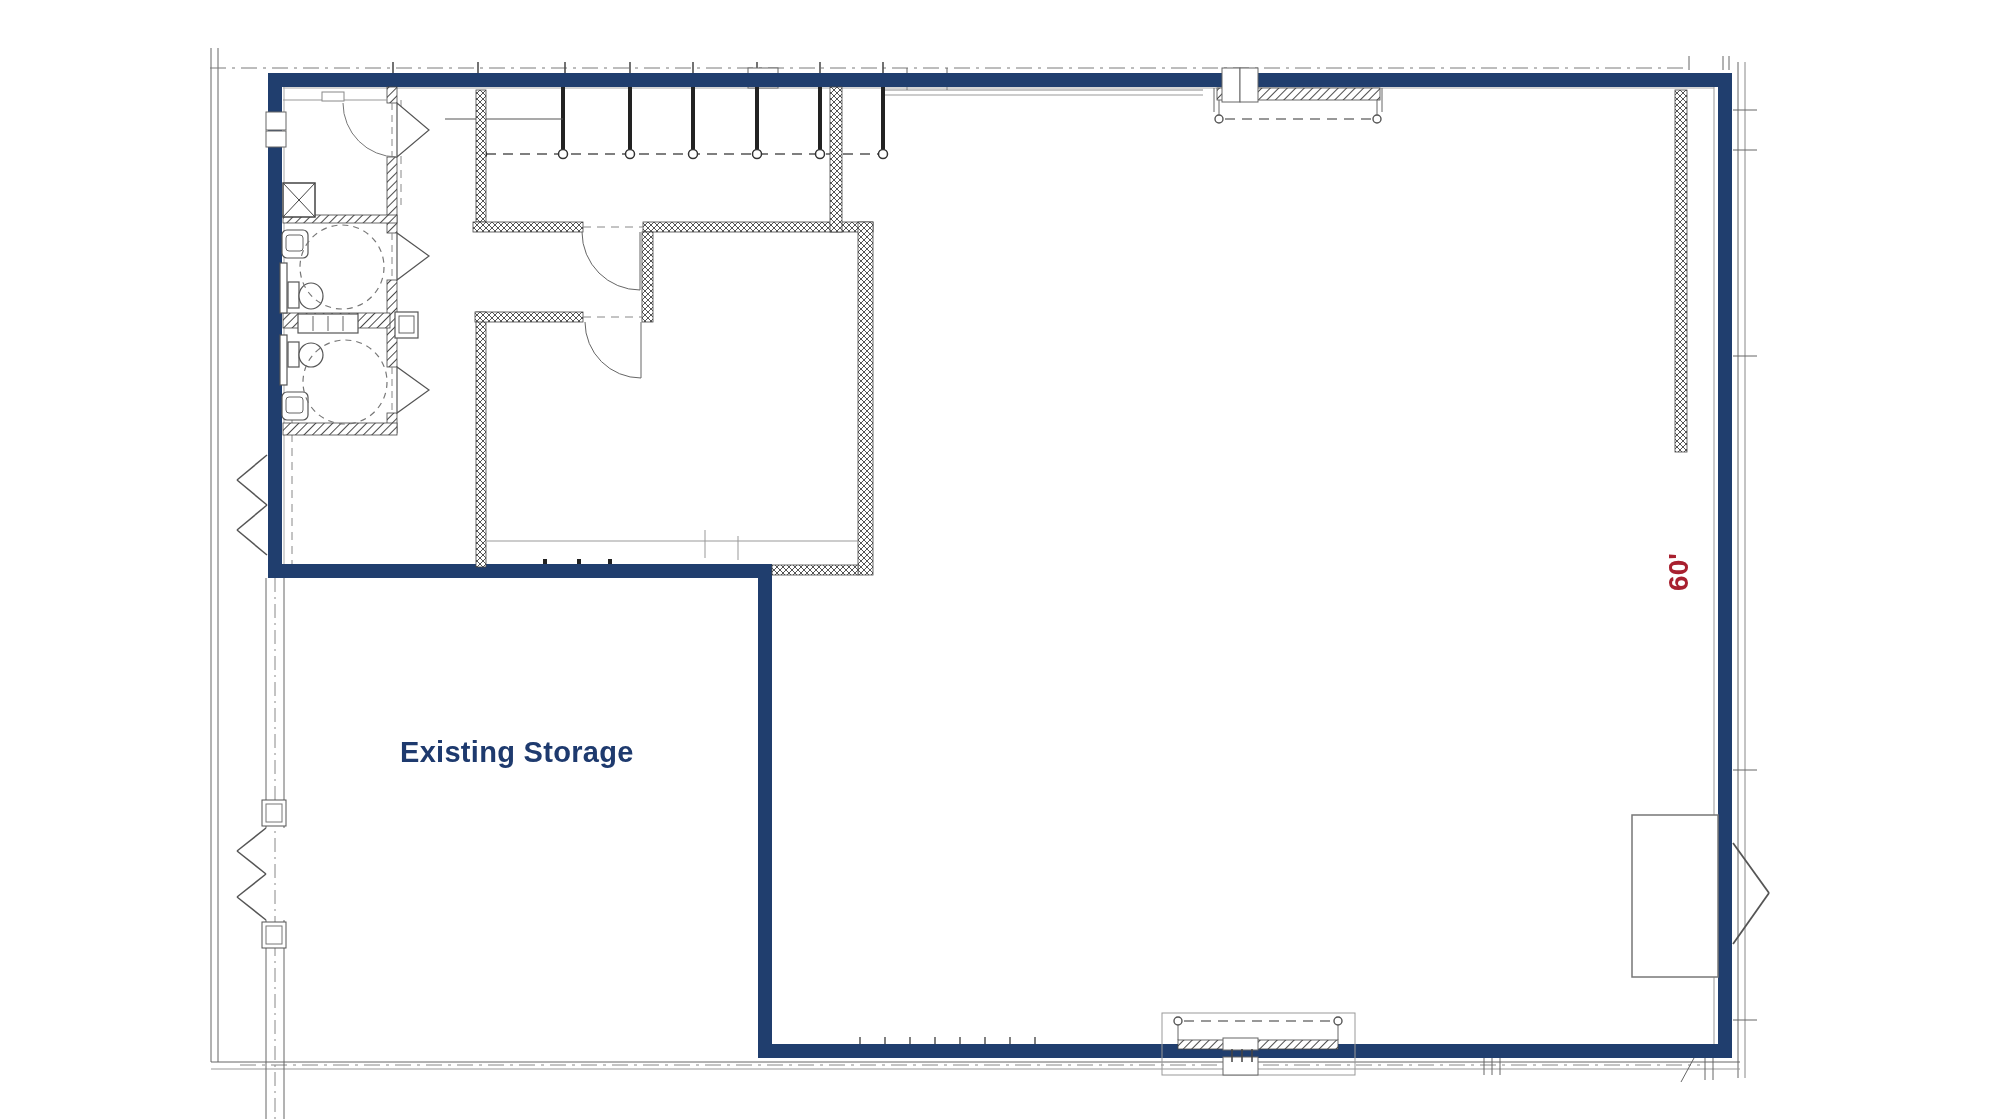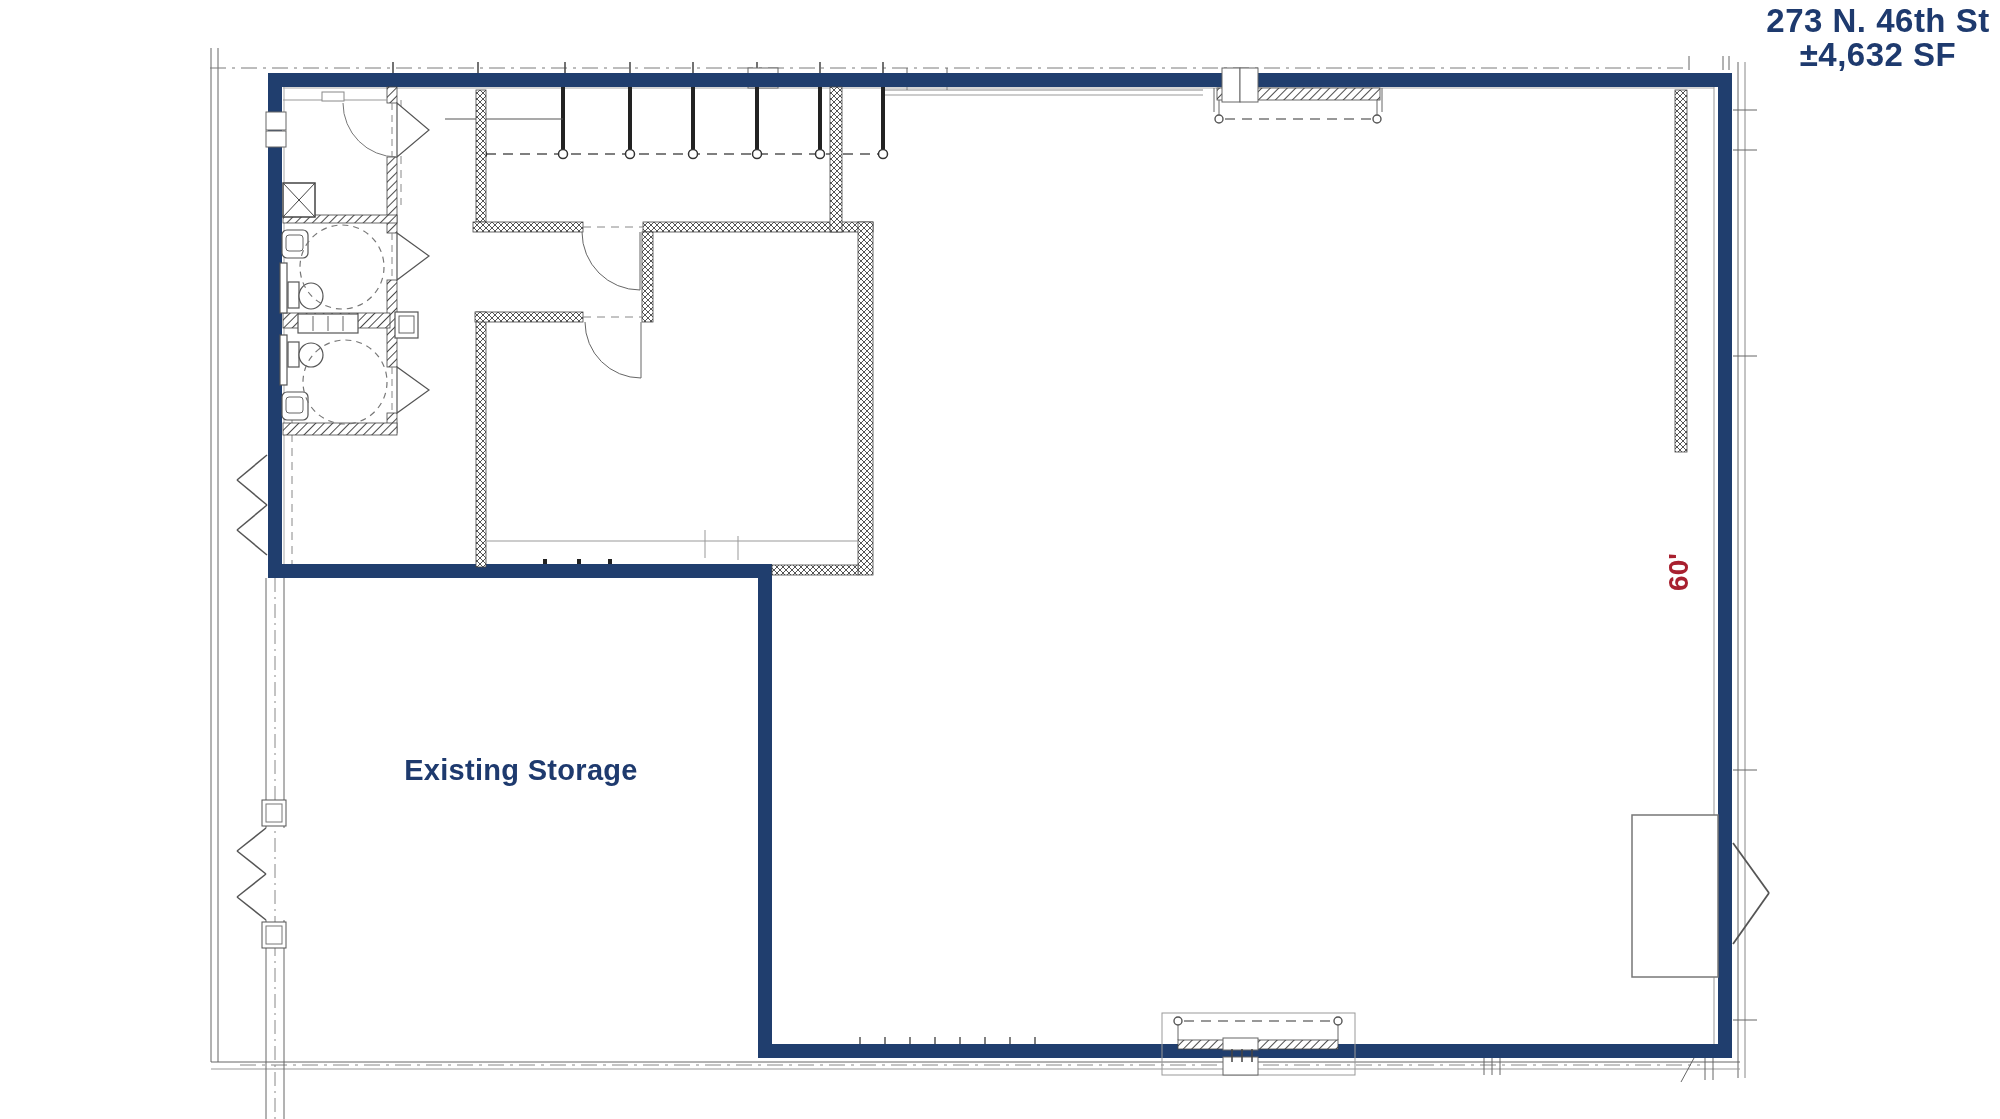--- a/index.html
+++ b/index.html
@@ -295,15 +295,11 @@
   </g>
 </svg>
 
-<div class="lbl header-block">
-  <div>273 N. 46th St</div>
-  <div>±4,632 SF</div>
+
+<div class="lbl storage-label">Existing Storage</div>
+
+<div class="lbl dim-label">60'</div>
+
 </div>
 
-<div class="lbl storage-label">Existing Storage</div>
-
-<div class="lbl dim-label">60'</div>
-
-</div>
-
 </body></html>

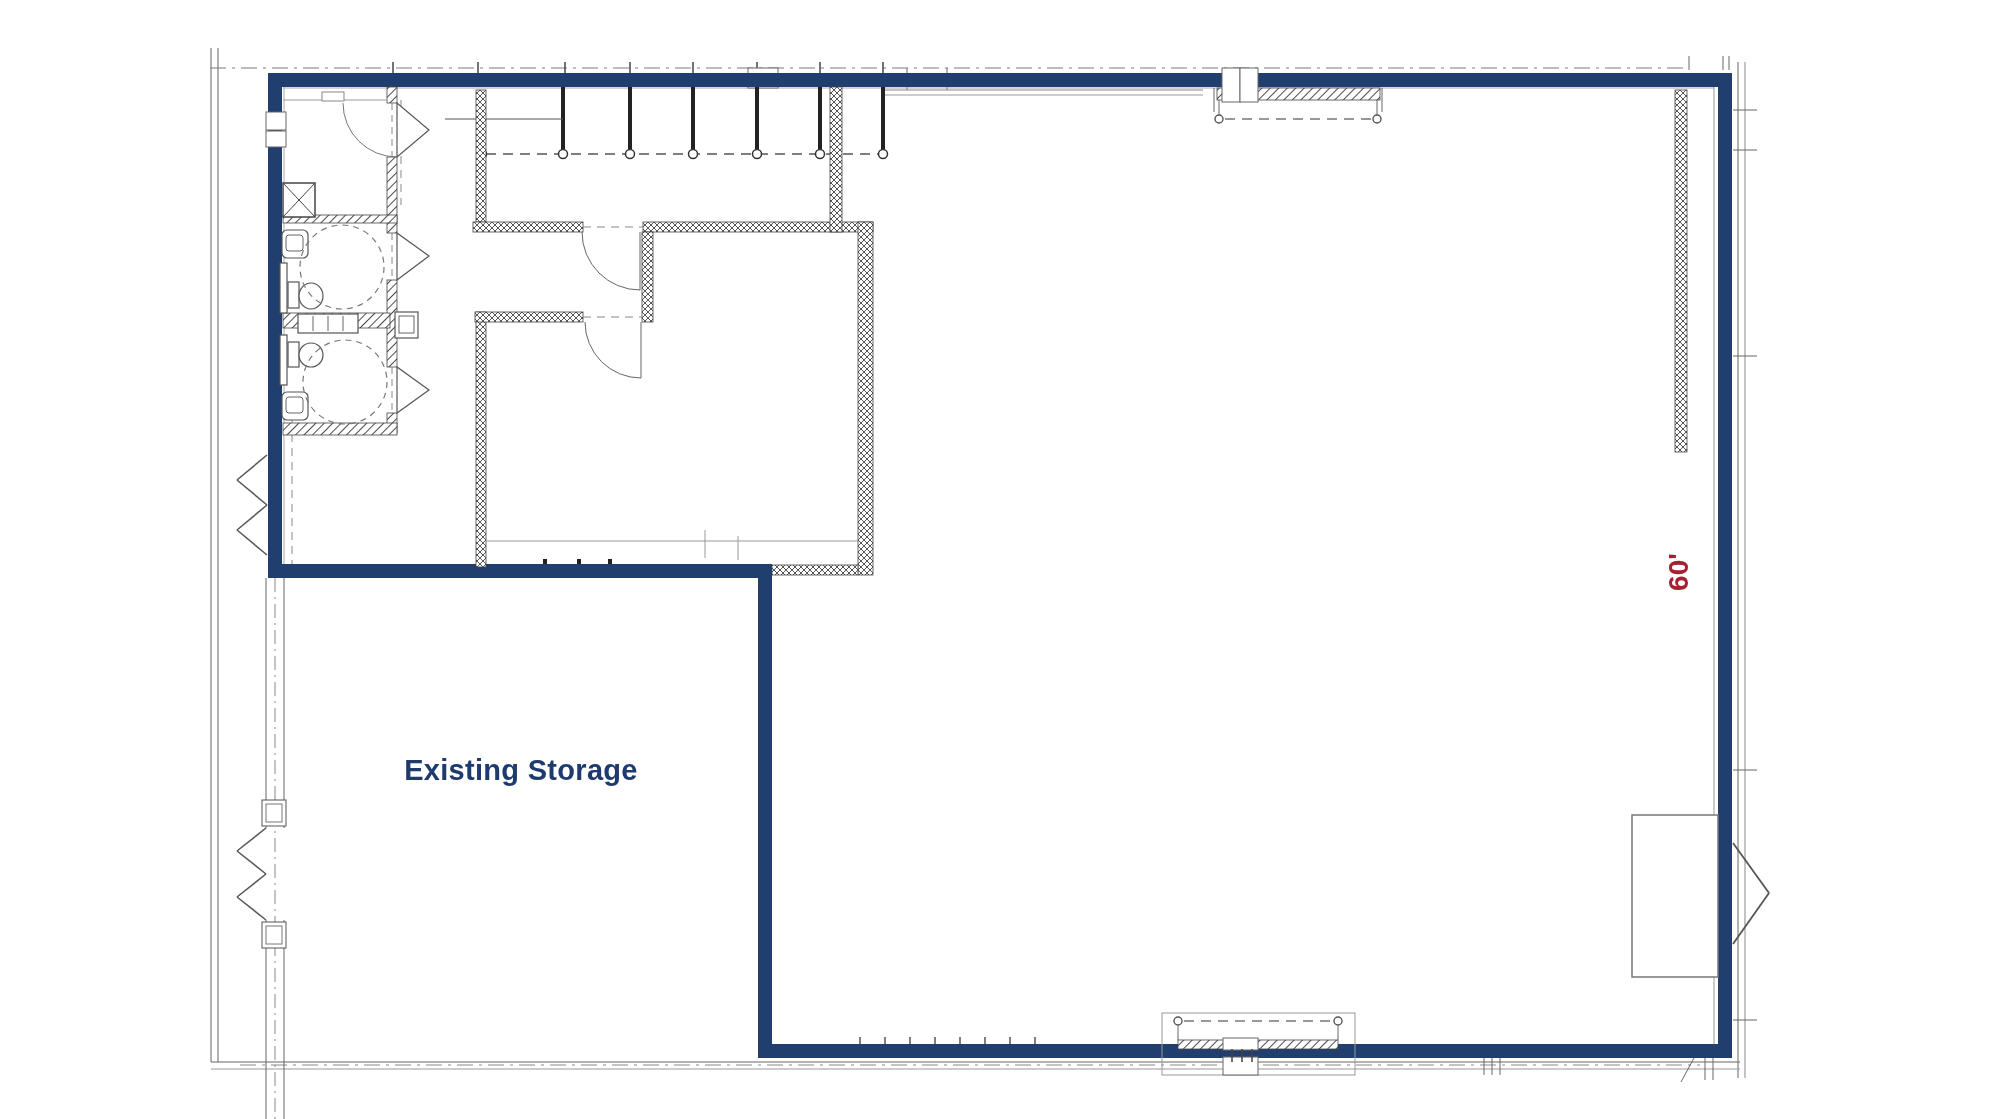--- a/index.html
+++ b/index.html
@@ -17,8 +17,8 @@
     text-align:center;font-size:33px;line-height:1.03;letter-spacing:.5px;
   }
   .storage-label{
-    top:754px;left:400px;width:242px;
-    text-align:center;font-size:29px;letter-spacing:.3px;
+    top:736px;left:400px;width:242px;
+    font-size:29px;letter-spacing:.3px;
   }
   .dim-label{
     top:546px;left:1649px;width:60px;height:52px;line-height:52px;

